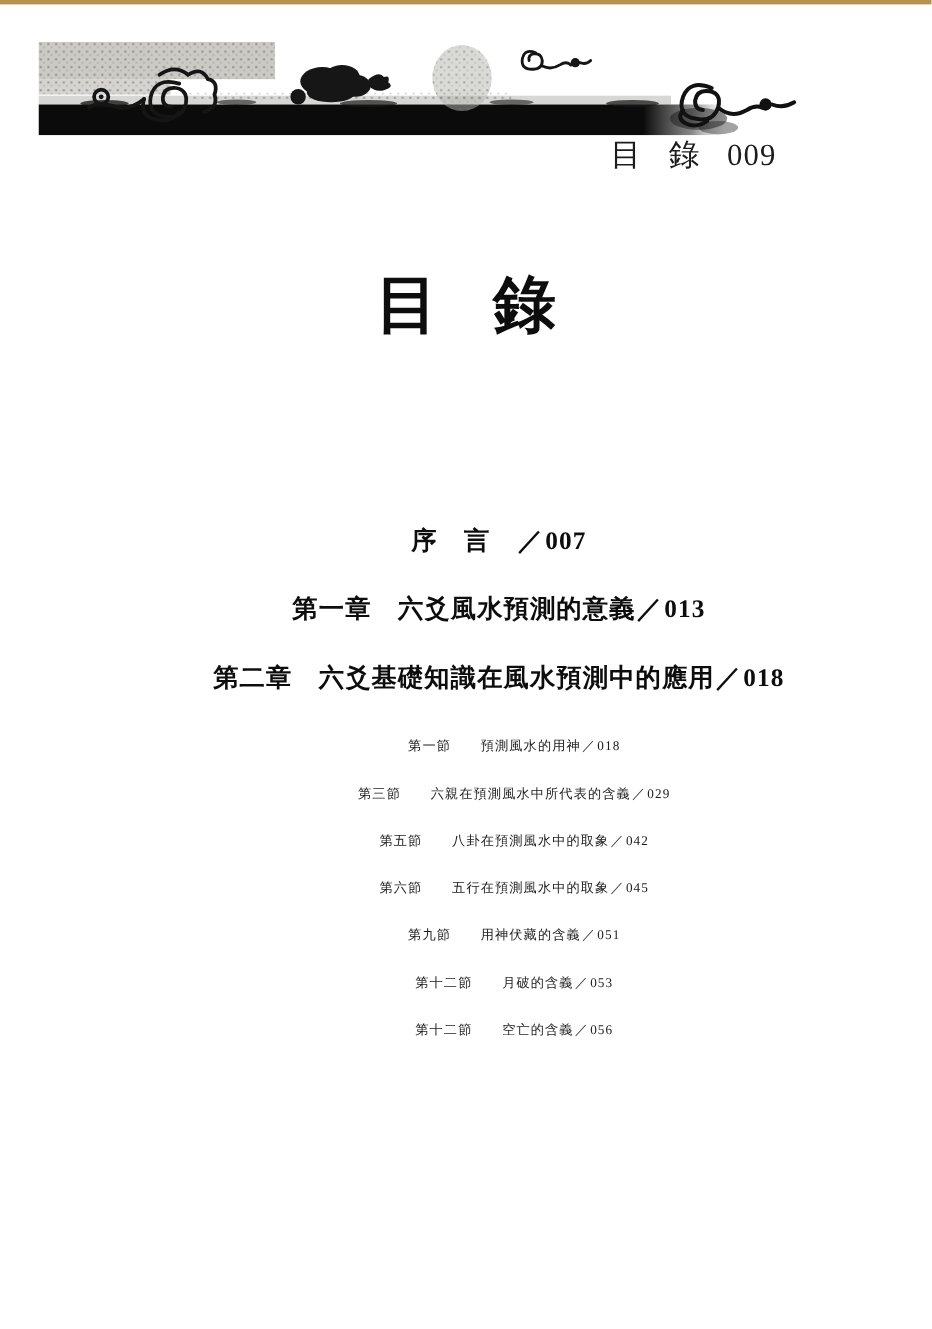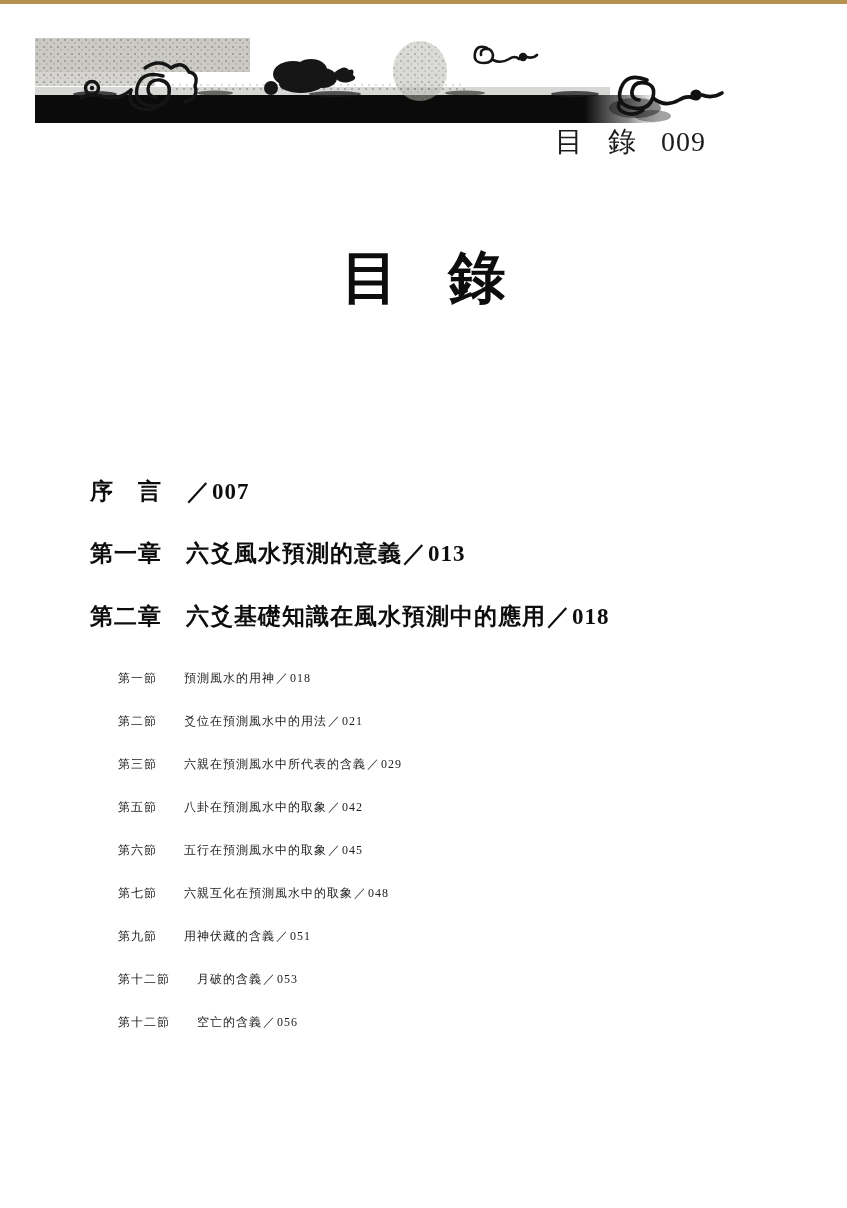--- a/index.html
+++ b/index.html
@@ -39,7 +39,7 @@
   }
   
   .toc{
-    position:absolute;left:90px;top:478px;right:30px;
+    position:absolute;left:90px;top:478px;right:30px;text-align:center;
   }
   .toc-row{white-space:nowrap;}
   .toc-row .num{display:inline-block;}

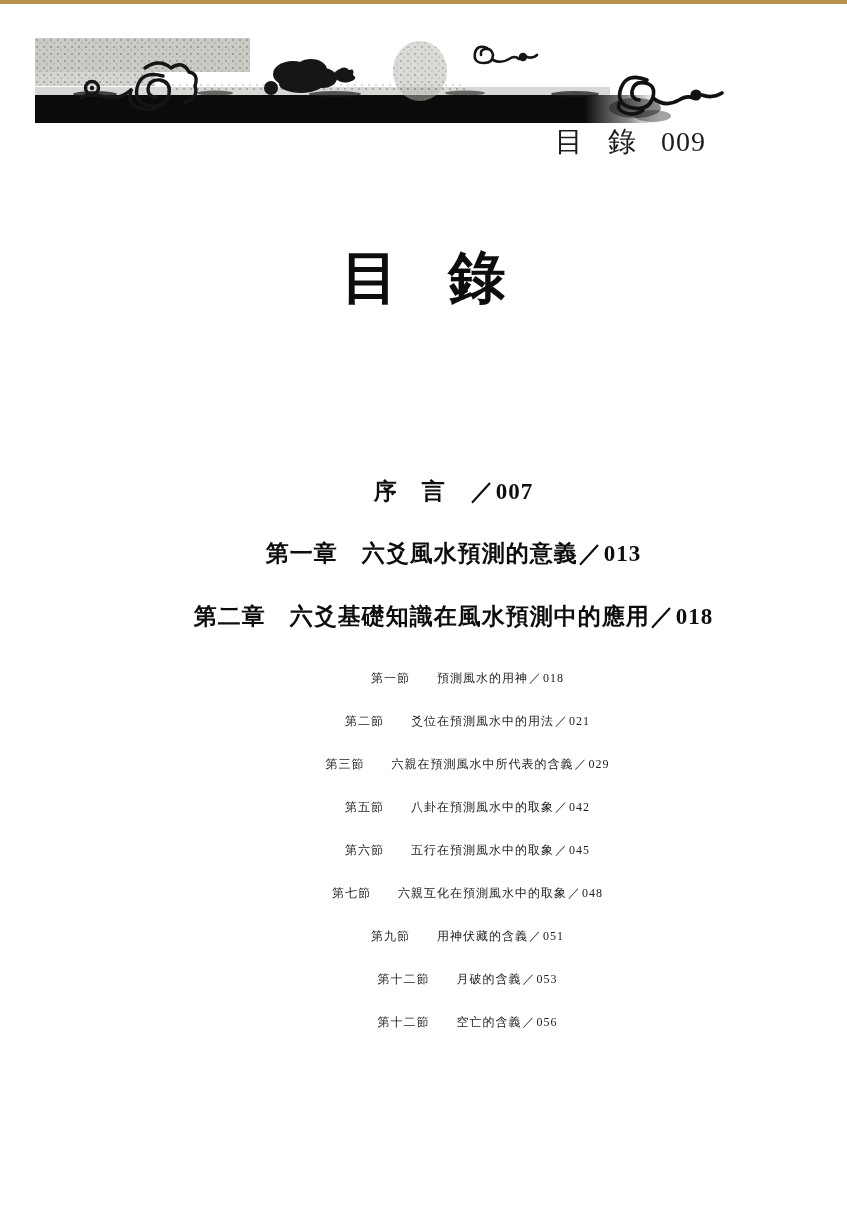--- a/index.html
+++ b/index.html
@@ -164,9 +164,6 @@
       <span class="num">第一節</span><span class="ttl">預測風水的用神</span><span class="sep">／</span><span class="pg">018</span>
     </div>
     <div class="toc-row lvl-section">
-      <span class="num">第二節</span><span class="ttl">爻位在預測風水中的用法</span><span class="sep">／</span><span class="pg">021</span>
-    </div>
-    <div class="toc-row lvl-section">
       <span class="num">第三節</span><span class="ttl">六親在預測風水中所代表的含義</span><span class="sep">／</span><span class="pg">029</span>
     </div>
     <div class="toc-row lvl-section">

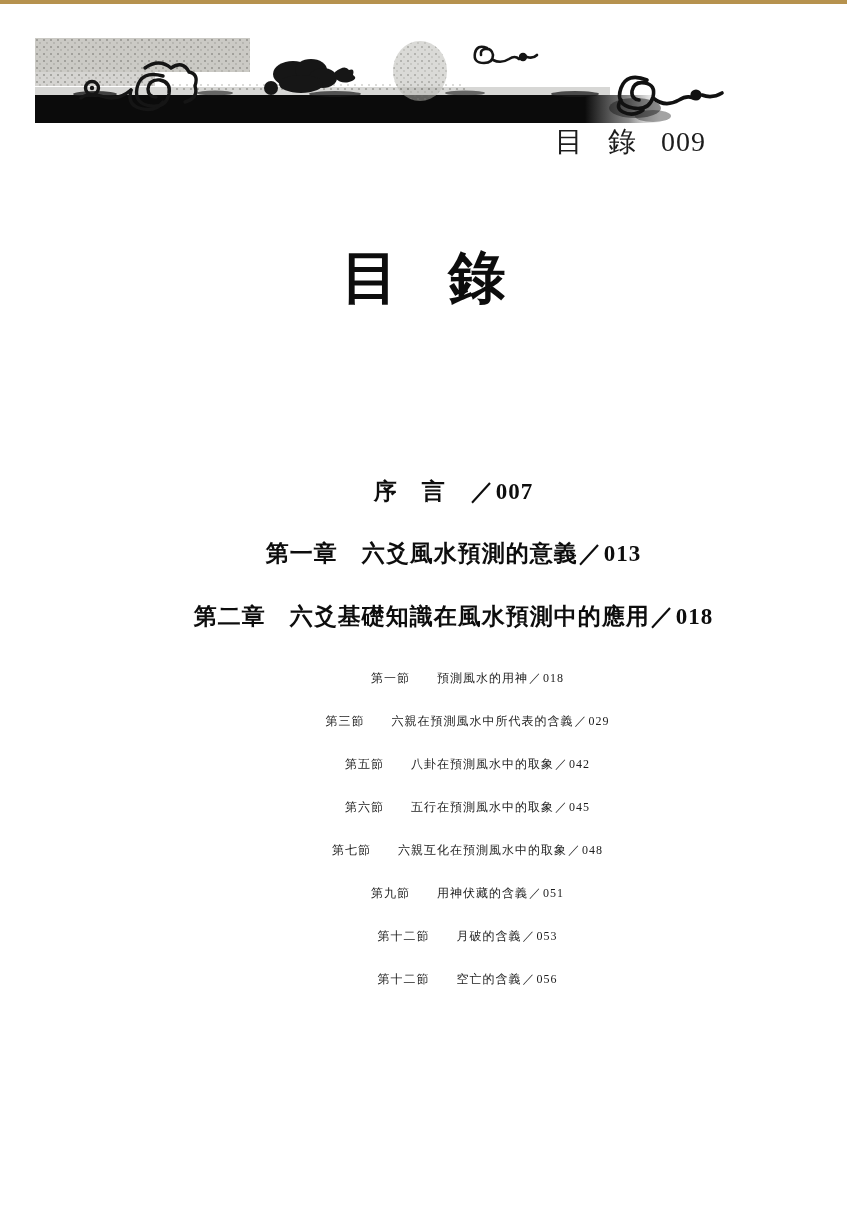--- a/index.html
+++ b/index.html
@@ -173,9 +173,6 @@
       <span class="num">第六節</span><span class="ttl">五行在預測風水中的取象</span><span class="sep">／</span><span class="pg">045</span>
     </div>
     <div class="toc-row lvl-section">
-      <span class="num">第七節</span><span class="ttl">六親互化在預測風水中的取象</span><span class="sep">／</span><span class="pg">048</span>
-    </div>
-    <div class="toc-row lvl-section">
       <span class="num">第九節</span><span class="ttl">用神伏藏的含義</span><span class="sep">／</span><span class="pg">051</span>
     </div>
     <div class="toc-row lvl-section">

